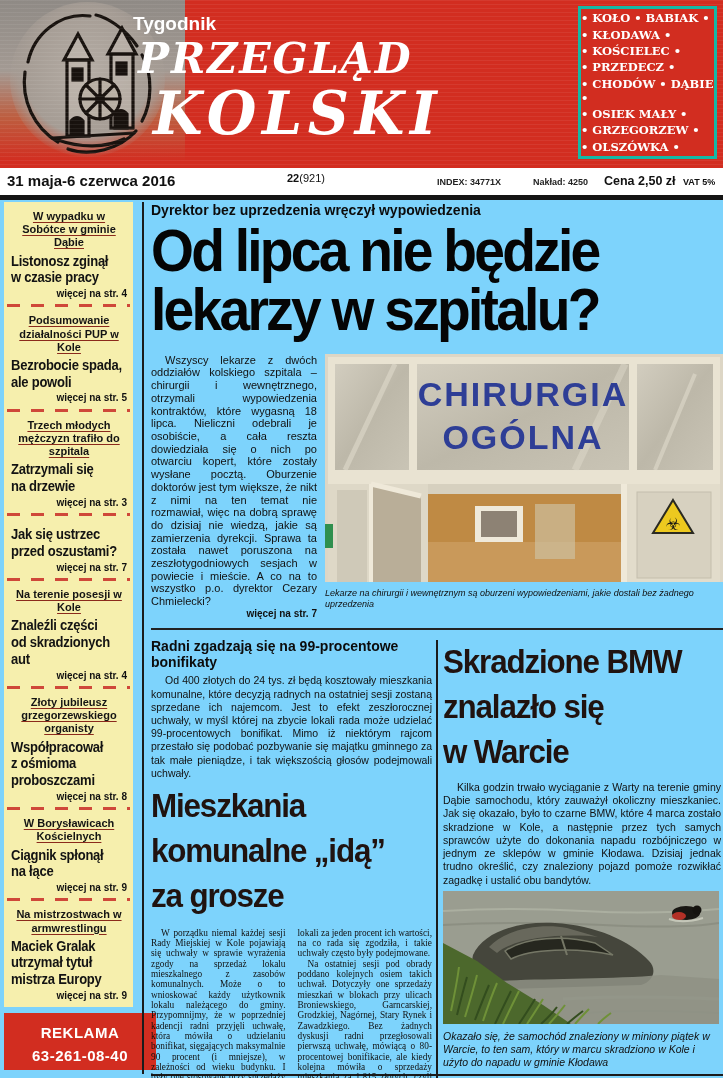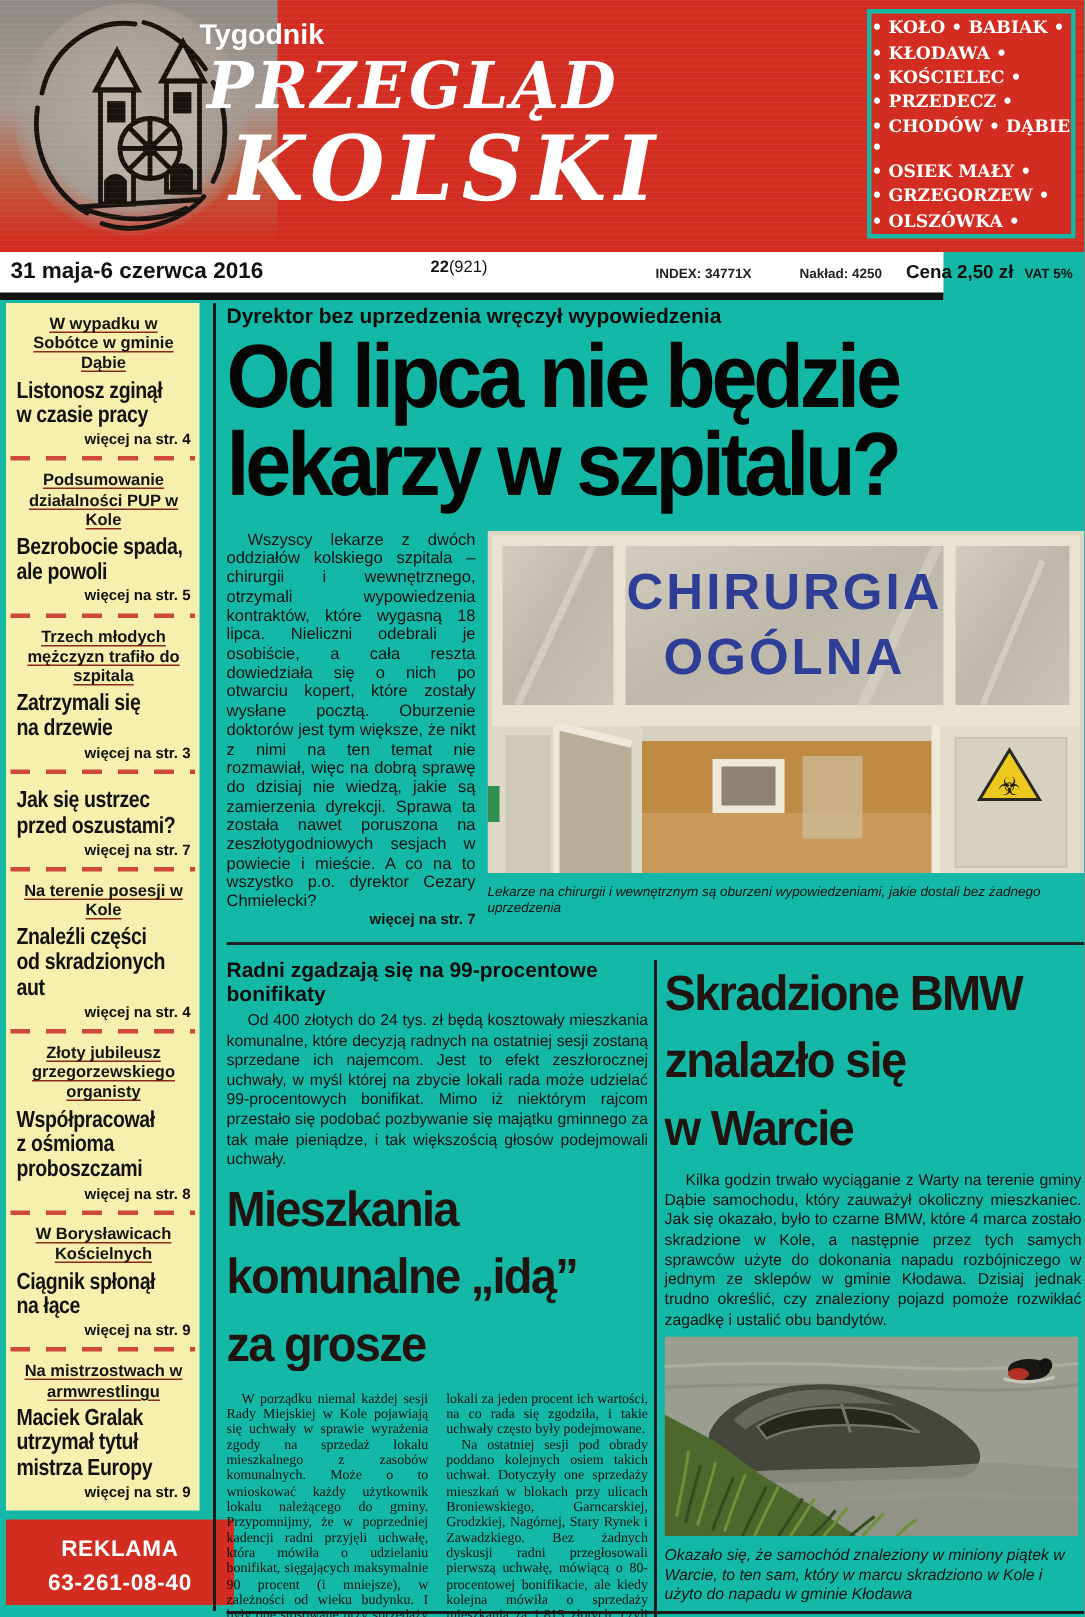--- a/index.html
+++ b/index.html
@@ -4,7 +4,7 @@
 <style>
   html,body{margin:0;padding:0;}
   body{background:#888;}
-  .page{position:relative;width:723px;height:1078px;background:#14b8a6;overflow:hidden;
+  .page{position:relative;width:723px;height:1078px;background:#7dd3fc;overflow:hidden;
         font-family:"Liberation Sans",sans-serif;color:#111;margin:0 auto;}
   
   .masthead{position:absolute;left:0;top:0;width:723px;height:168px;background:#d22d20;}

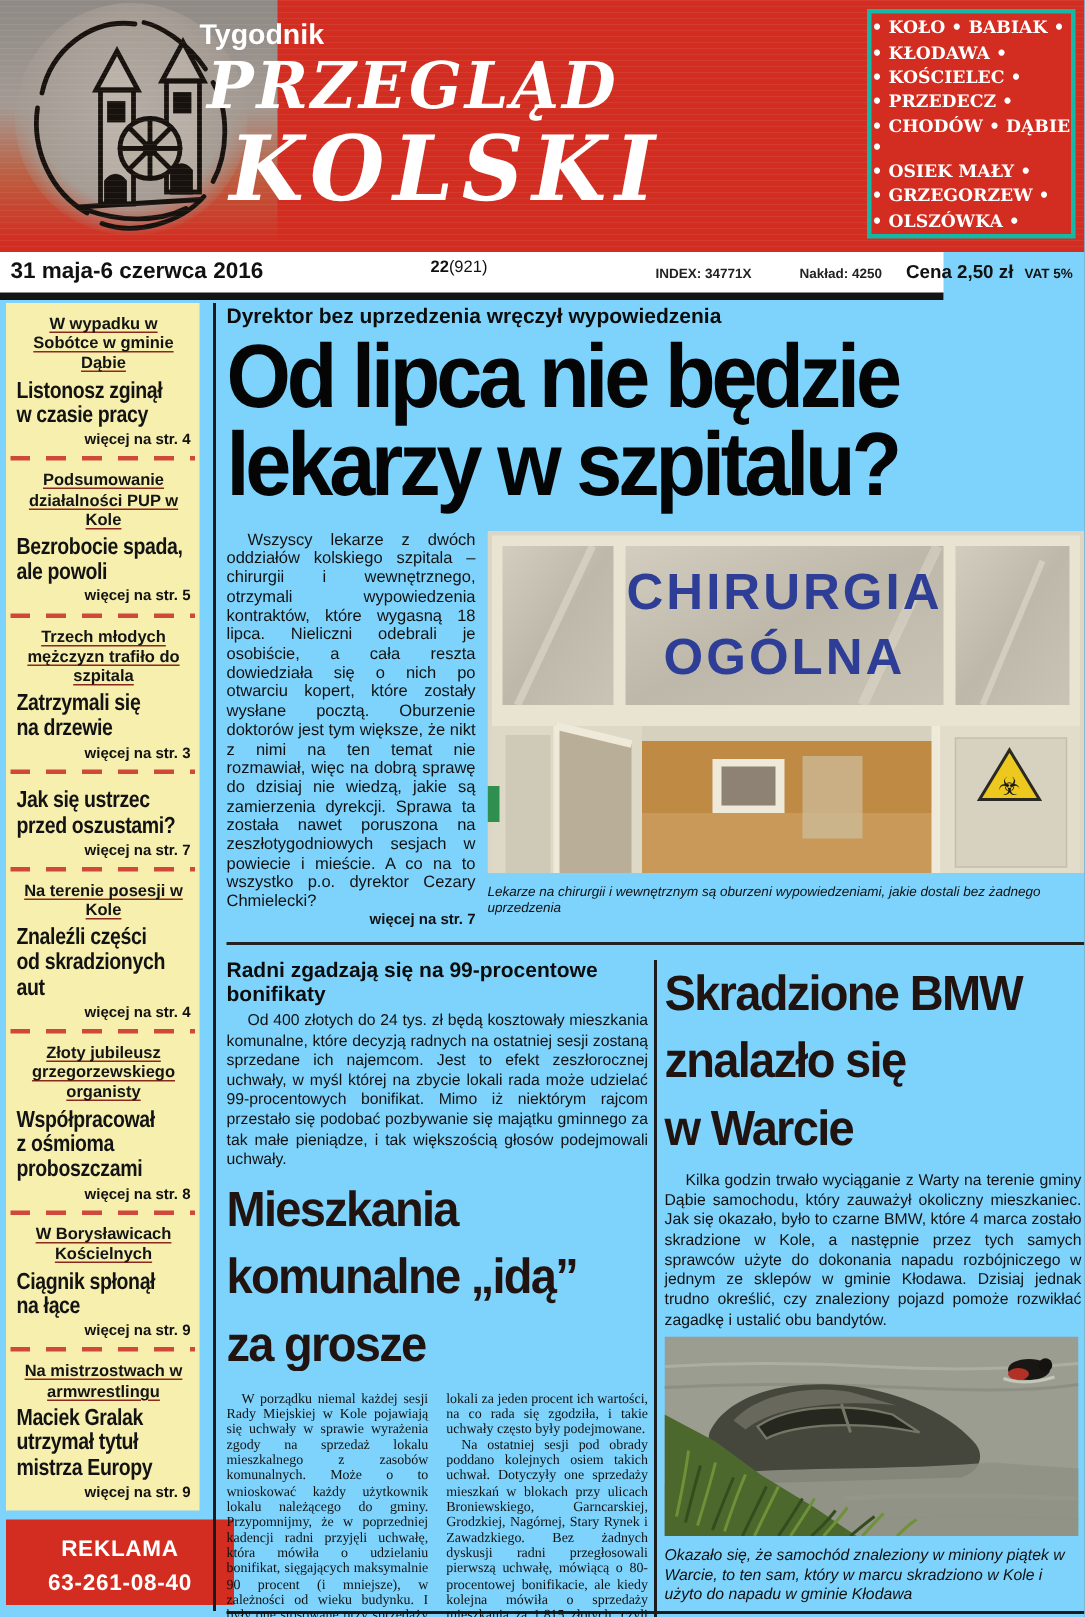--- a/index.html
+++ b/index.html
@@ -24,7 +24,7 @@
     border:3px solid #14b8a6;color:#fff;font-family:"DejaVu Serif",serif;font-weight:bold;
     font-size:11.5px;text-align:left;display:flex;flex-direction:column;justify-content:space-evenly;}
   
-  .dateline{position:absolute;left:0;top:168px;width:629px;height:27px;background:#fff;
+  .dateline{position:absolute;left:0;top:168px;width:723px;height:27px;background:#fff;
     border-bottom:5px solid #141414;}
   .dateline span{position:absolute;white-space:nowrap;}
   .d-date{left:7px;top:4px;font-weight:bold;font-size:15px;}

